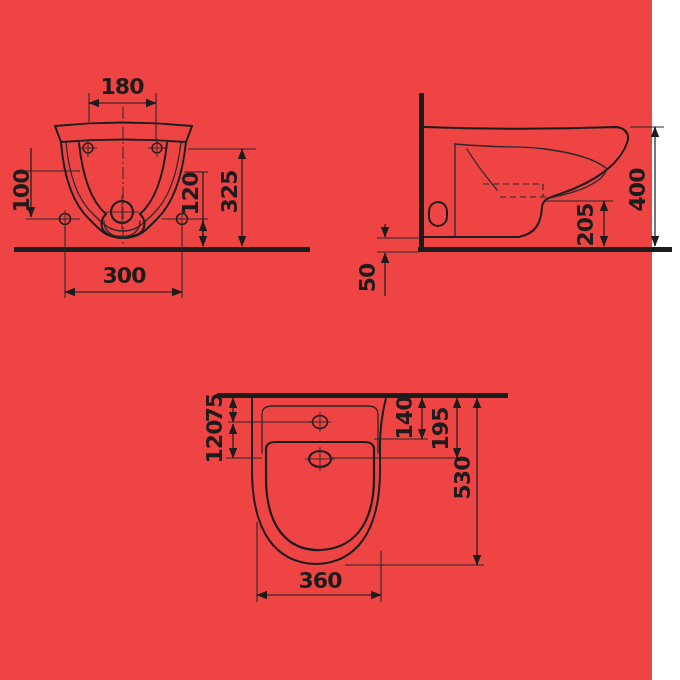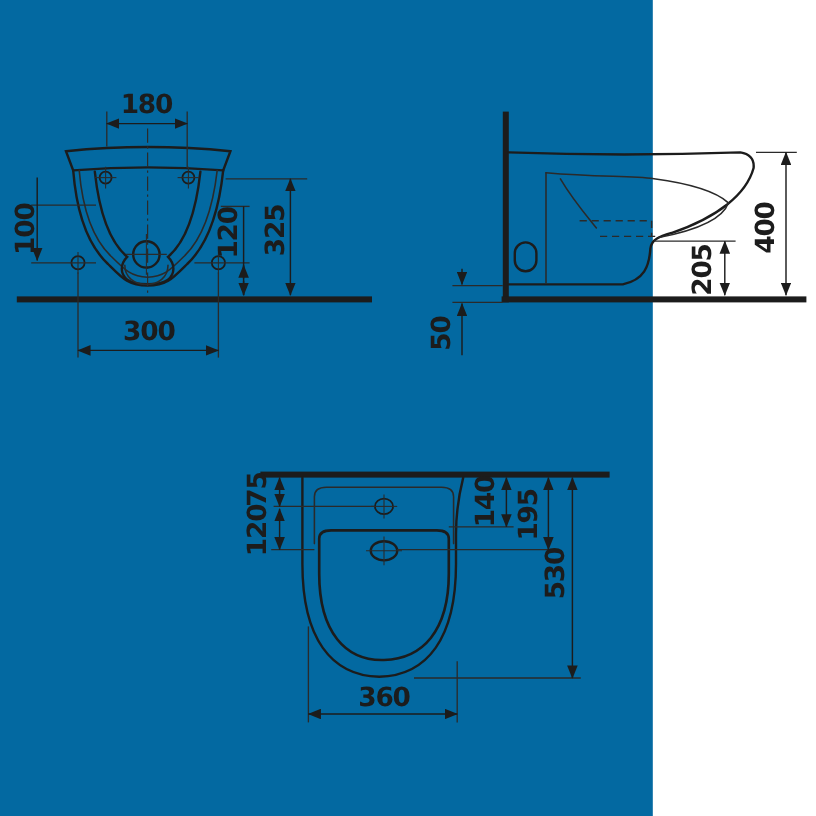--- a/index.html
+++ b/index.html
@@ -5,8 +5,8 @@
   html, body { margin: 0; padding: 0; background: #ffffff; }
   .canvas {
     position: relative;
-    width: 544px; height: 680px;
-    background: #0369a1;
+    width: 652px; height: 680px;
+    background: #ef4444;
     font-family: "DejaVu Sans", "Liberation Sans", sans-serif;
   }
   svg { display: block; }

